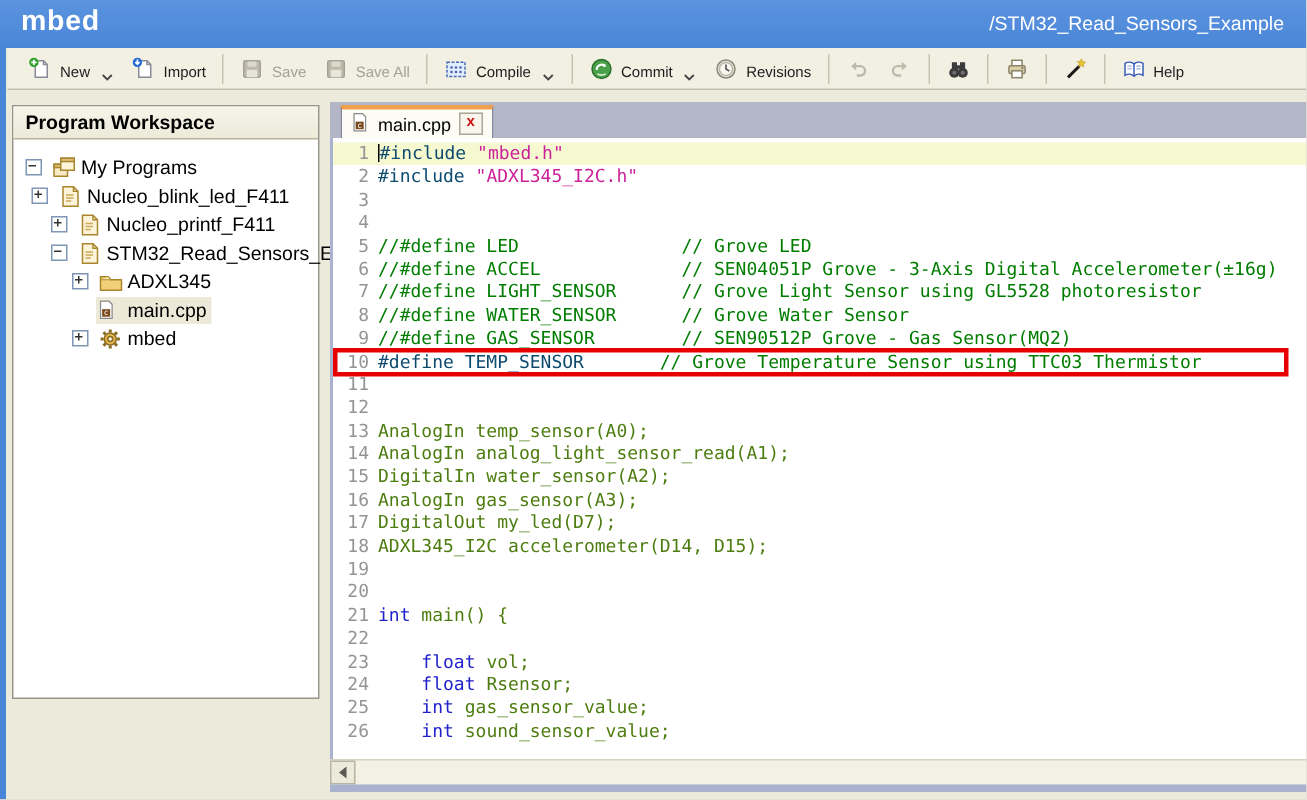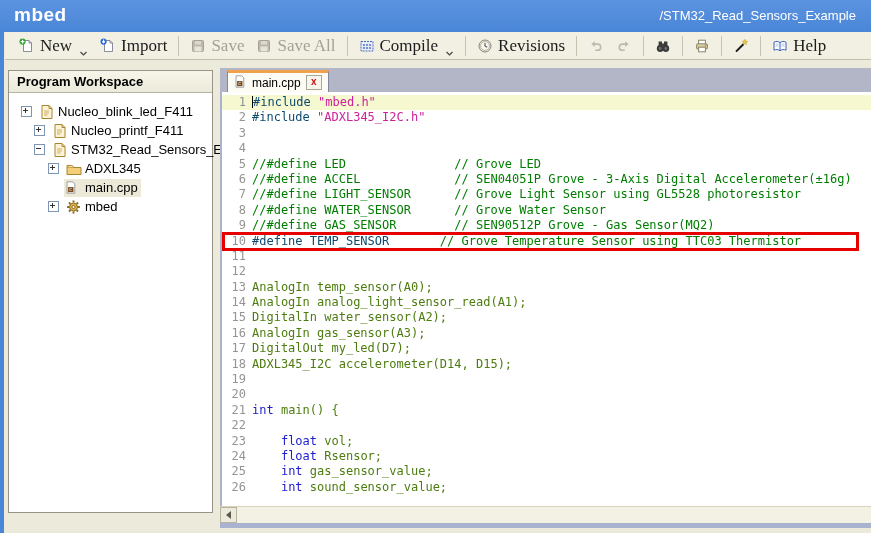--- a/index.html
+++ b/index.html
@@ -15,7 +15,7 @@
   
   #toolbar{position:absolute;left:5px;top:32px;width:866px;height:28px;background:#f2f0e3;
            border-bottom:1px solid #c2bfae;display:flex;align-items:center;padding-left:8px;box-sizing:border-box;}
-  .tb-btn{display:flex;align-items:center;gap:5px;padding:2px 6px;font-size:17px;color:#1c1c1c;cursor:default;white-space:nowrap;font-family:Liberation Serif, serif;}
+  .tb-btn{display:flex;align-items:flex-end;gap:5px;padding:2px 6px;font-size:10px;color:#1c1c1c;cursor:default;white-space:nowrap;}
   .tb-btn.disabled{color:#a5a195;}
   .tb-btn.disabled svg{opacity:.85;}
   .tb-ico{width:16px;height:16px;display:inline-block;flex:none;}

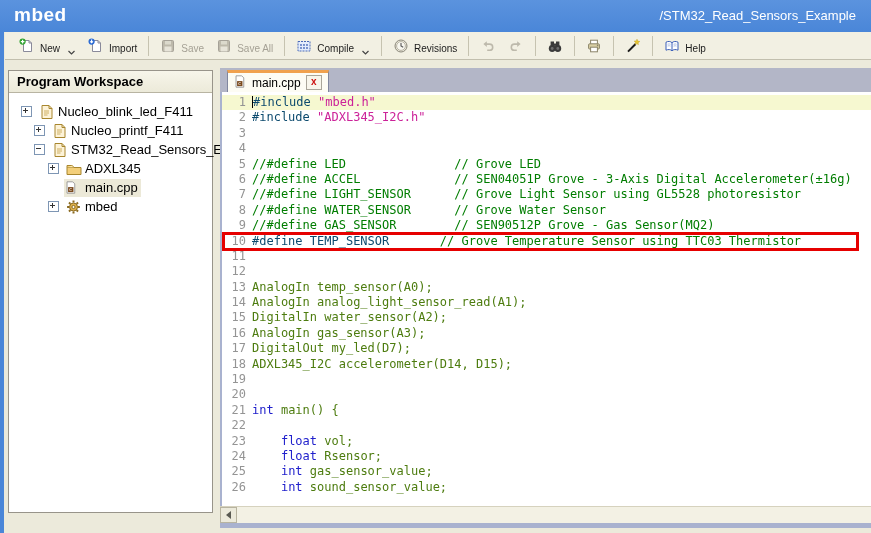--- a/index.html
+++ b/index.html
@@ -158,6 +158,20 @@
       <span class="tb-btn">
         <span class="tb-ico">
           <svg width="16" height="16" viewBox="0 0 16 16" xmlns="http://www.w3.org/2000/svg">
+            <circle cx="8" cy="8" r="6.3" fill="#49a049" stroke="#2c6e2c"></circle>
+            <path d="M4.8 8.6a3.4 3.4 0 0 1 5.6-2.7" fill="none" stroke="#fff" stroke-width="1.4"></path>
+            <path d="M10 4.4l1.2 2-2.3.2z" fill="#fff"></path>
+            <path d="M5.2 11.4q2.8 1.4 5.6 0" fill="none" stroke="#d9efd9" stroke-width="1.1"></path>
+          </svg>
+        </span>
+        <span>Commit</span>
+        <span class="tb-dd"><svg width="9" height="7" viewBox="0 0 9 7" xmlns="http://www.w3.org/2000/svg">
+            <path d="M1.5 2l3 3 3-3" fill="none" stroke="#444" stroke-width="1.2"></path>
+          </svg></span>
+      </span>
+      <span class="tb-btn">
+        <span class="tb-ico">
+          <svg width="16" height="16" viewBox="0 0 16 16" xmlns="http://www.w3.org/2000/svg">
             <circle cx="8" cy="8" r="6" fill="#eceadc" stroke="#8a877a"></circle>
             <circle cx="8" cy="8" r="4.4" fill="#f8f7ef" stroke="#b9b5a6"></circle>
             <path d="M8 5v3l2.2 1.3" fill="none" stroke="#555" stroke-width="1.1"></path>

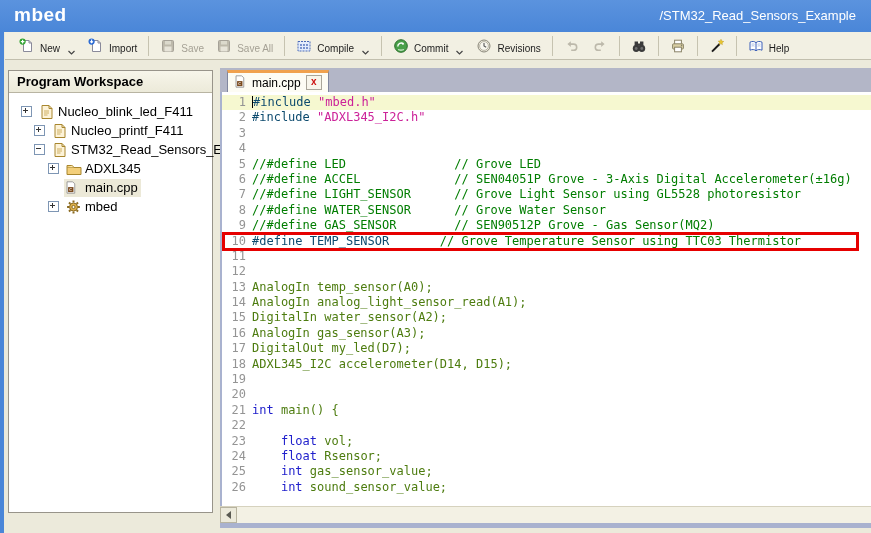--- a/index.html
+++ b/index.html
@@ -27,7 +27,7 @@
   #left-edge{position:absolute;left:0;top:32px;width:4px;height:501px;background:#4a86d8;}
 
   
-  #workspace-panel{position:absolute;left:8px;top:70px;width:205px;height:443px;
+  #workspace-panel{position:absolute;left:8px;top:70px;width:205px;height:396px;
                    background:#fff;border:1px solid #98948a;box-sizing:border-box;}
   #panel-header{height:22px;background:linear-gradient(#f7f5ea,#ecead9);border-bottom:1px solid #b8b4a2;
                 font-weight:bold;font-size:13px;color:#000;padding:3px 0 0 8px;box-sizing:border-box;}

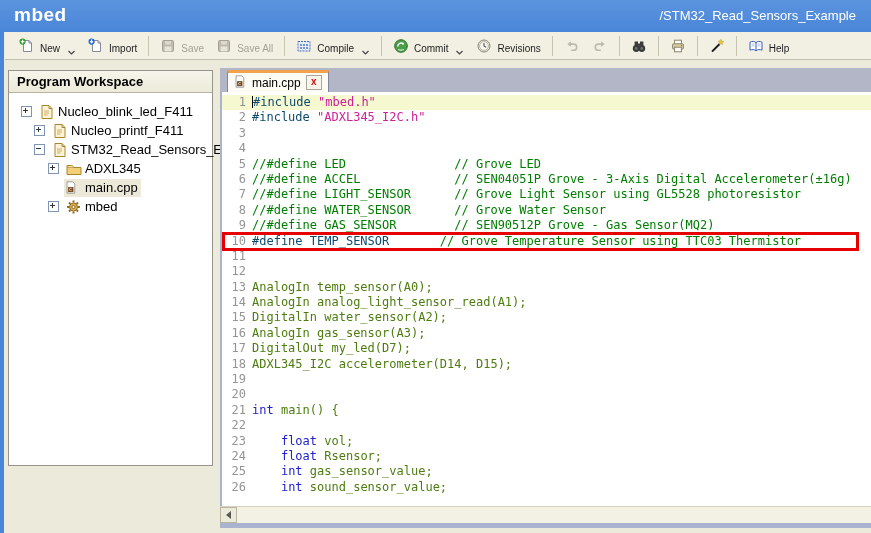--- a/index.html
+++ b/index.html
@@ -246,6 +246,20 @@
   <div id="workspace-panel">
     <div id="panel-header">Program Workspace</div>
     <div id="tree">
+        <div class="tree-row" style="padding-left: 8px;">
+          <span class="exp minus"></span>
+          <span class="tree-node">
+            <span class="tree-ico">
+              <svg width="17" height="16" viewBox="0 0 16 16" xmlns="http://www.w3.org/2000/svg">
+                <rect x="1.5" y="5.5" width="9" height="8" fill="#f6e9c4" stroke="#a8862e"></rect>
+                <rect x="1.5" y="5.5" width="9" height="2.2" fill="#e0bf76" stroke="#a8862e"></rect>
+                <rect x="6" y="1.5" width="9" height="8" fill="#fdf4da" stroke="#a8862e"></rect>
+                <rect x="6" y="1.5" width="9" height="2.2" fill="#e0bf76" stroke="#a8862e"></rect>
+              </svg>
+            </span>
+            <span class="tree-label">My Programs</span>
+          </span>
+        </div>
         <div class="tree-row" style="padding-left: 12px;">
           <span class="exp plus"></span>
           <span class="tree-node">

